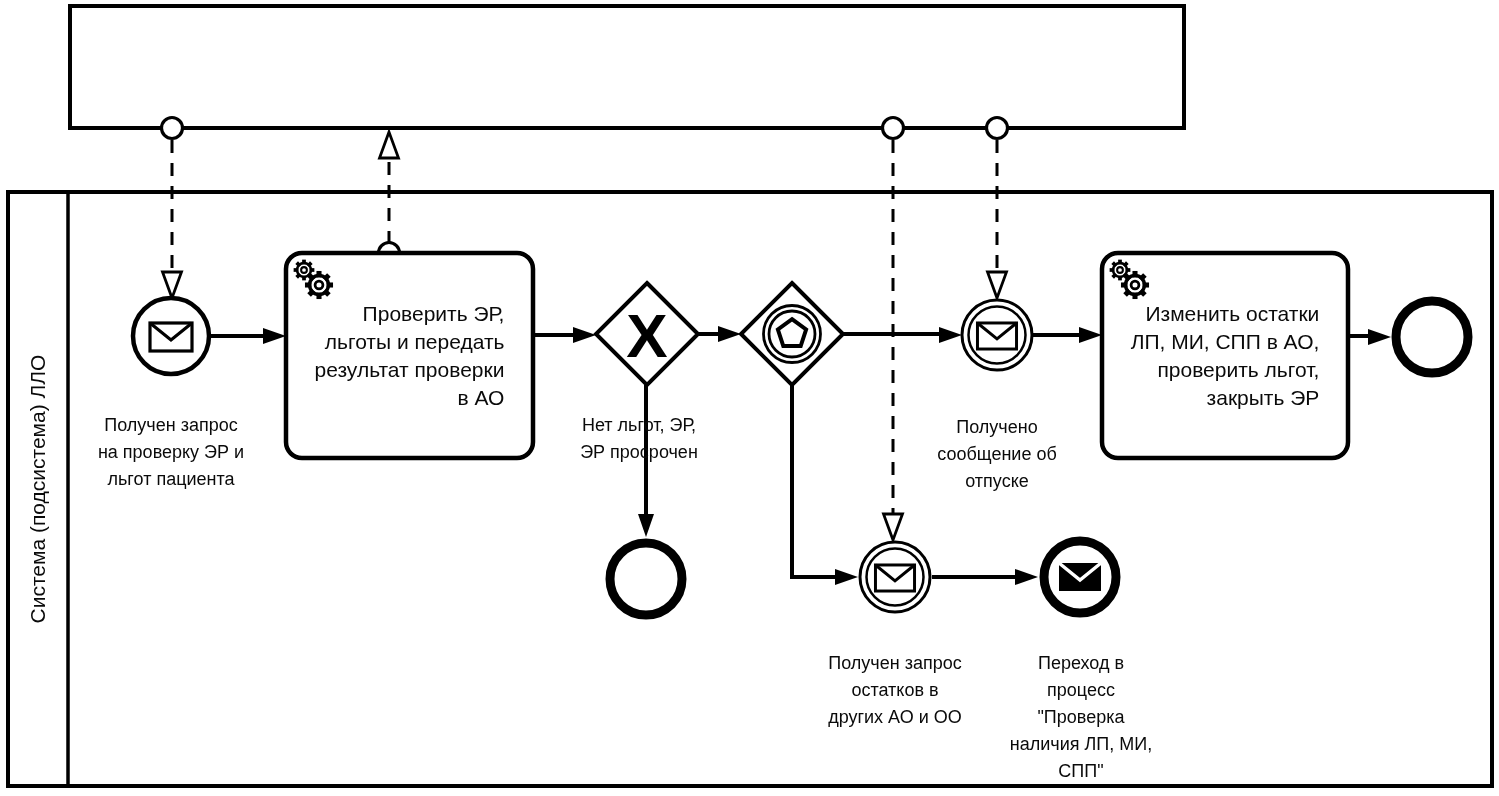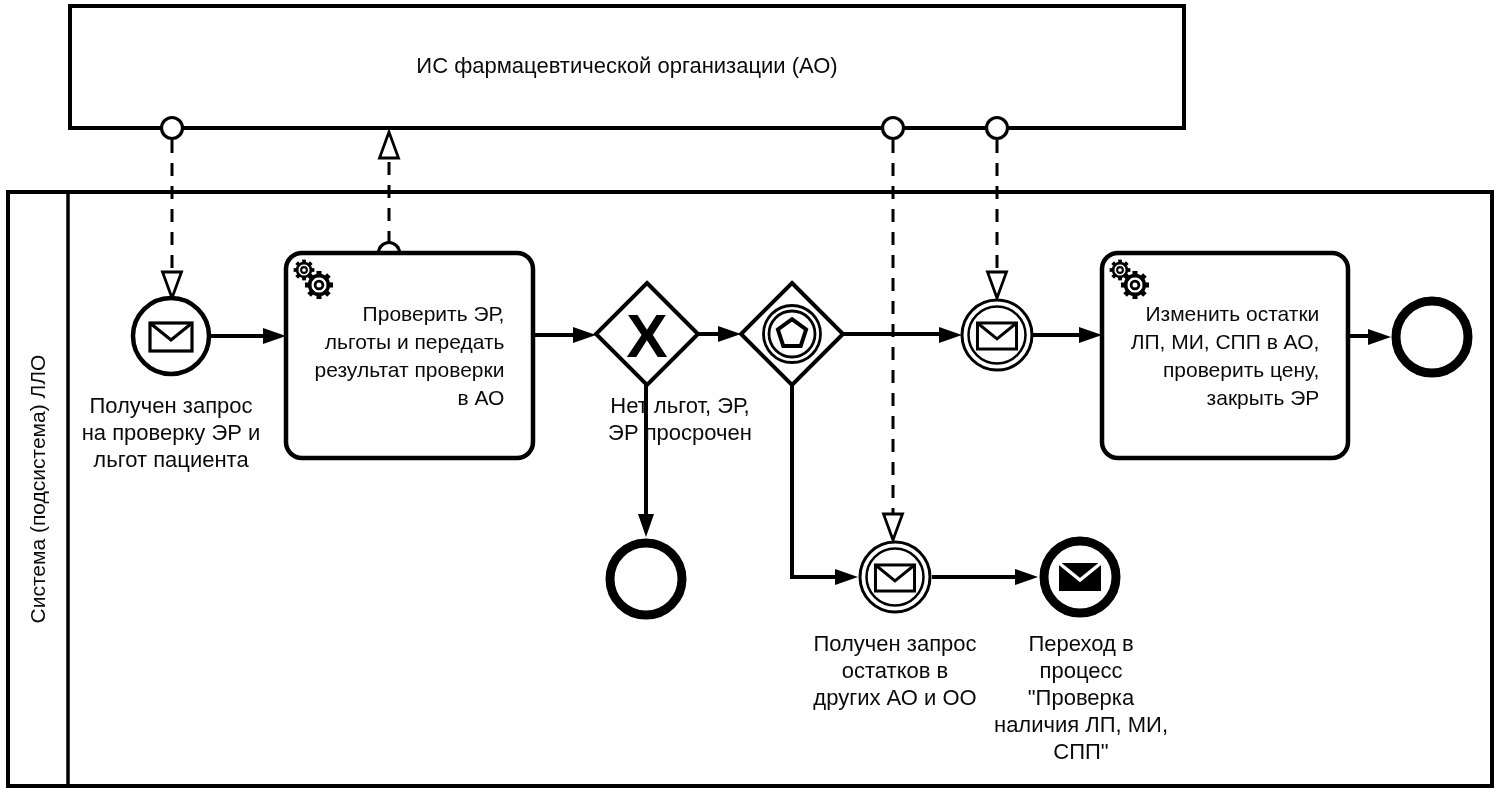--- a/index.html
+++ b/index.html
@@ -190,7 +190,6 @@
     </g>
   </svg>
 
-  <div class="pool-title">ИС фармацевтической организации (АО)</div>
 
   <div class="lane">
     <span>Система (подсистема) ЛЛО</span>

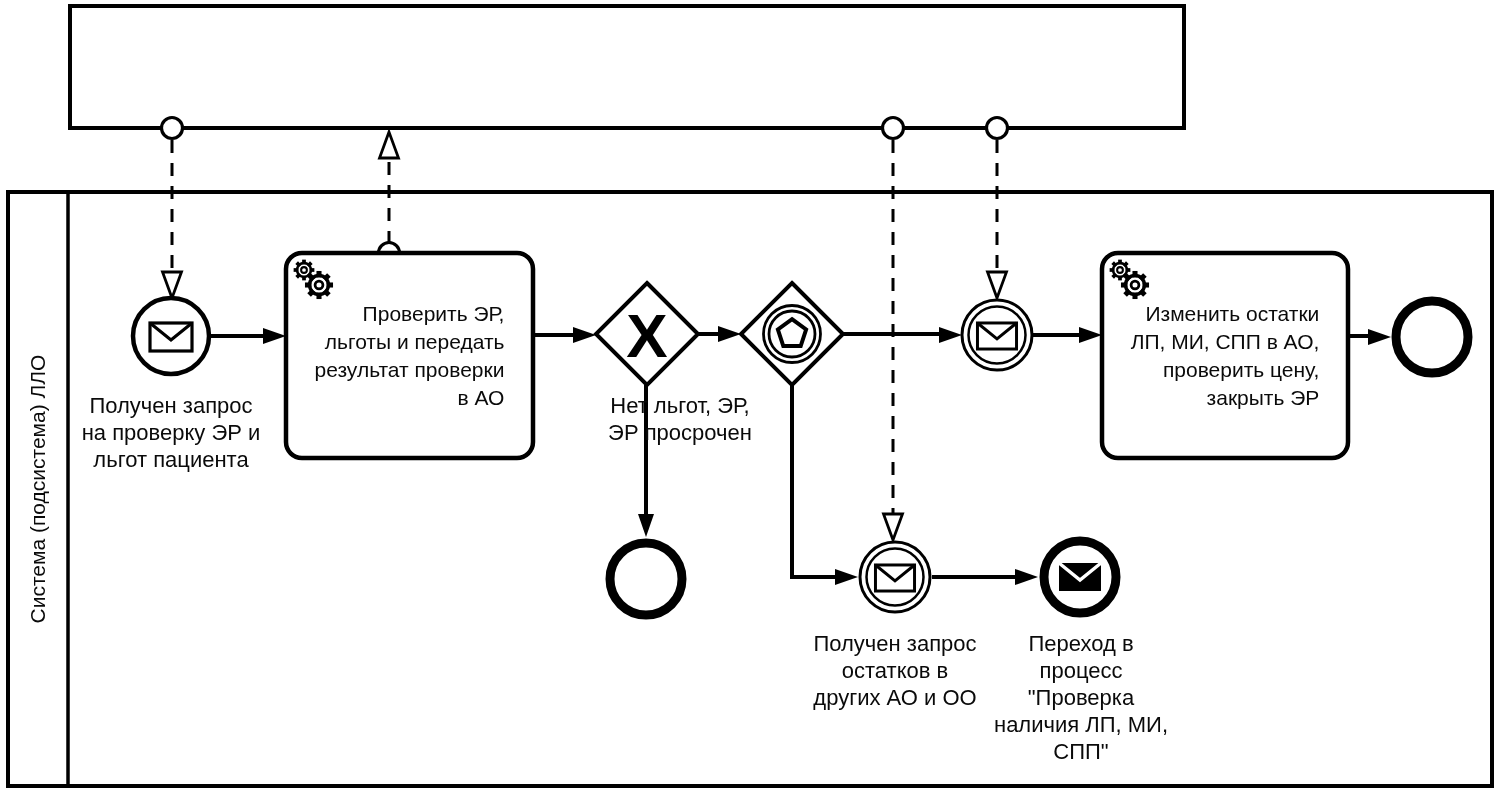--- a/index.html
+++ b/index.html
@@ -202,7 +202,7 @@
 
   <div class="task-label" style="left:1105px;top:258px;width:240px;height:196px;">Изменить остатки
 ЛП, МИ, СПП в АО,
-проверить цену,
+проверить льгот,
 закрыть ЭР</div>
 
   <div class="lbl" style="left:61px;top:392px;width:220px;">Получен запрос

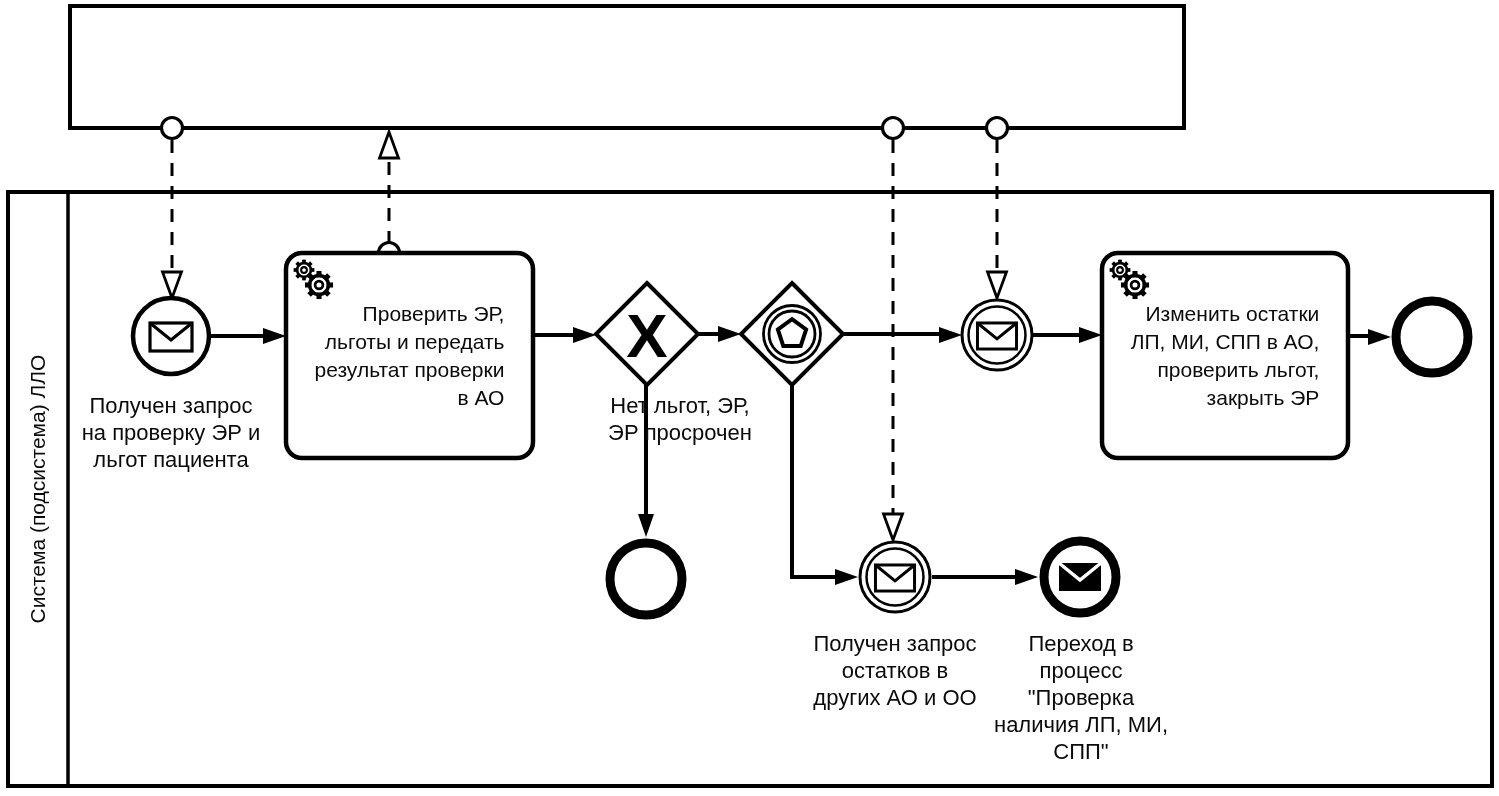--- a/index.html
+++ b/index.html
@@ -16,9 +16,10 @@
     position:absolute;
     text-align:center;
     white-space:pre-line;
-    font-size:22px;
+    font-size:18px;
     line-height:27px;
     color:#0a0a0a;
+    margin-top:20px;
   }
   .pool-title{
     position:absolute;

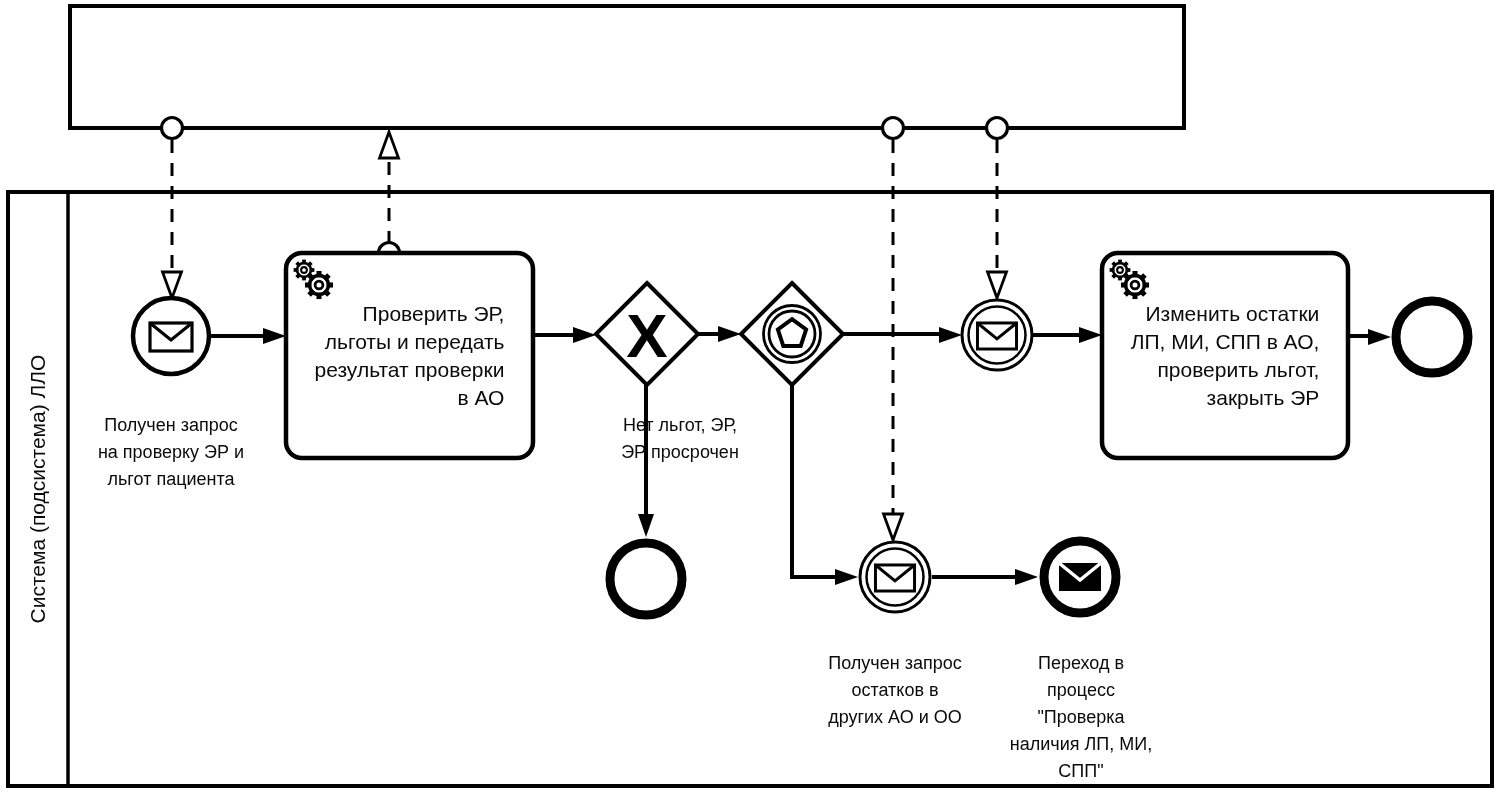--- a/index.html
+++ b/index.html
@@ -210,7 +210,7 @@
 на проверку ЭР и
 льгот пациента</div>
 
-  <div class="lbl" style="left:585px;top:392px;width:190px;">Нет льгот, ЭР,
+  <div class="lbl" style="left:544px;top:392px;width:190px;">Нет льгот, ЭР,
 ЭР просрочен</div>
 
 

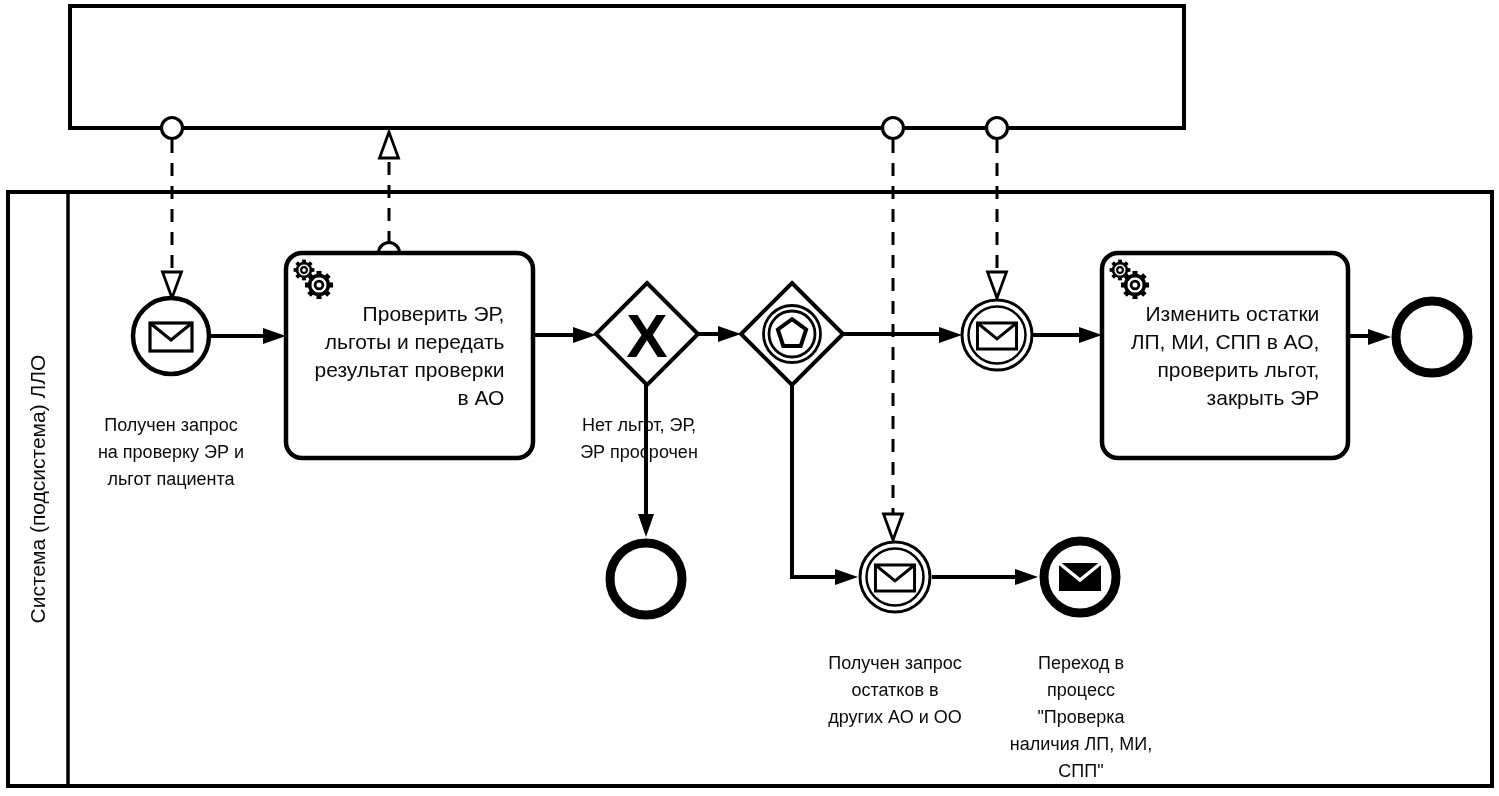--- a/index.html
+++ b/index.html
@@ -213,6 +213,9 @@
   <div class="lbl" style="left:544px;top:392px;width:190px;">Нет льгот, ЭР,
 ЭР просрочен</div>
 
+  <div class="lbl" style="left:887px;top:394px;width:220px;">Получено
+сообщение об
+отпуске</div>
 
   <div class="lbl" style="left:785px;top:630px;width:220px;">Получен запрос
 остатков в

